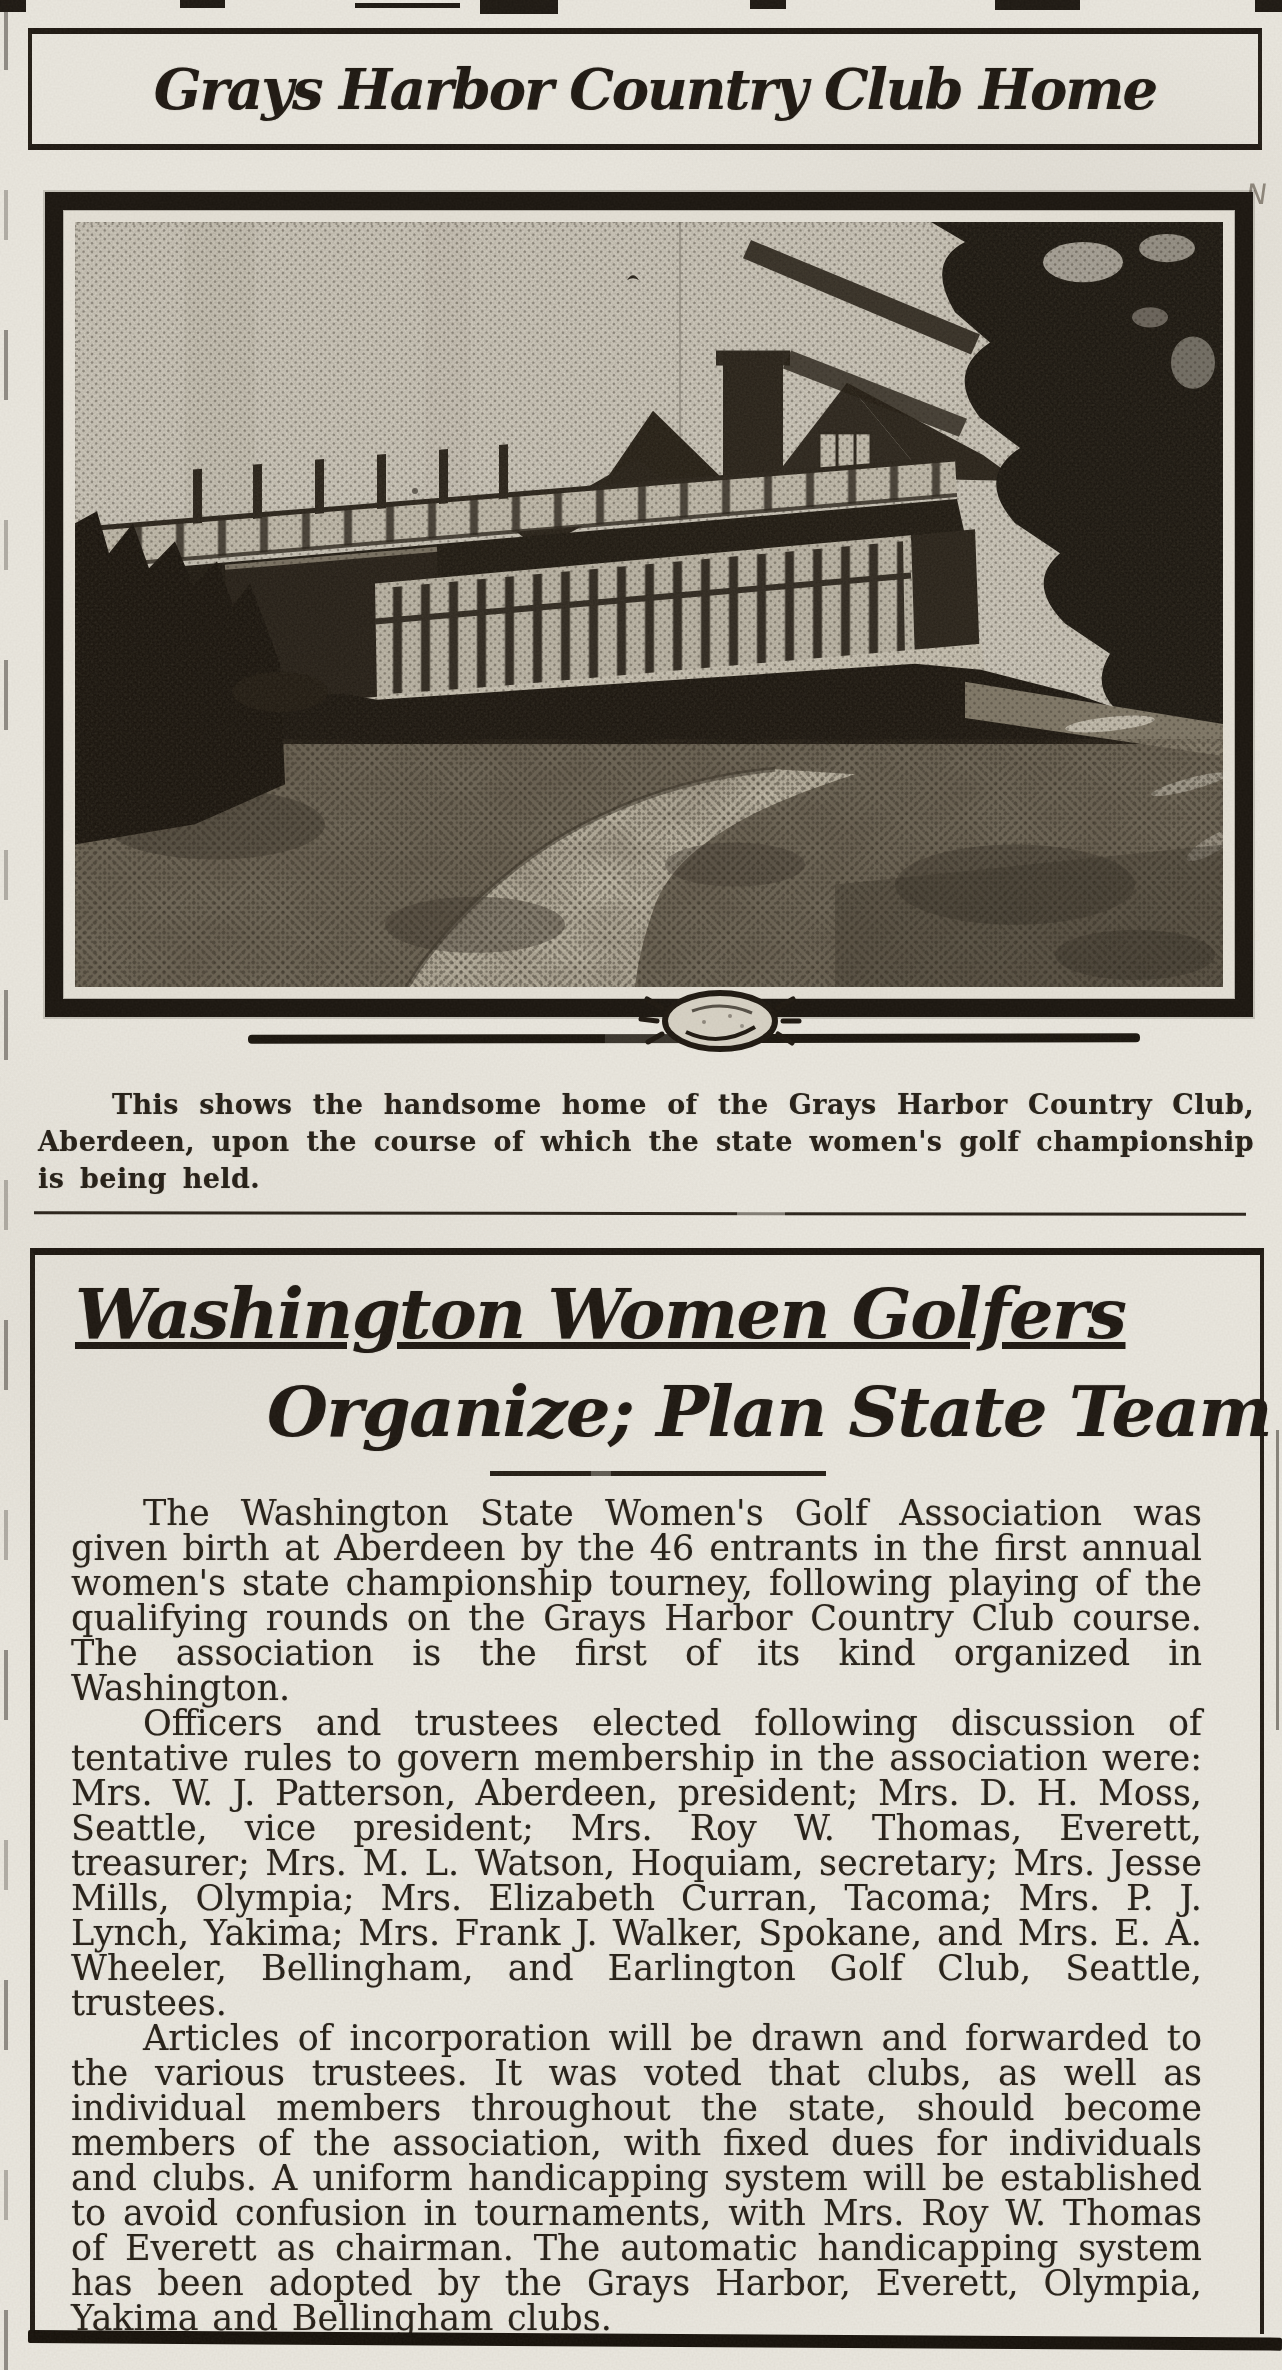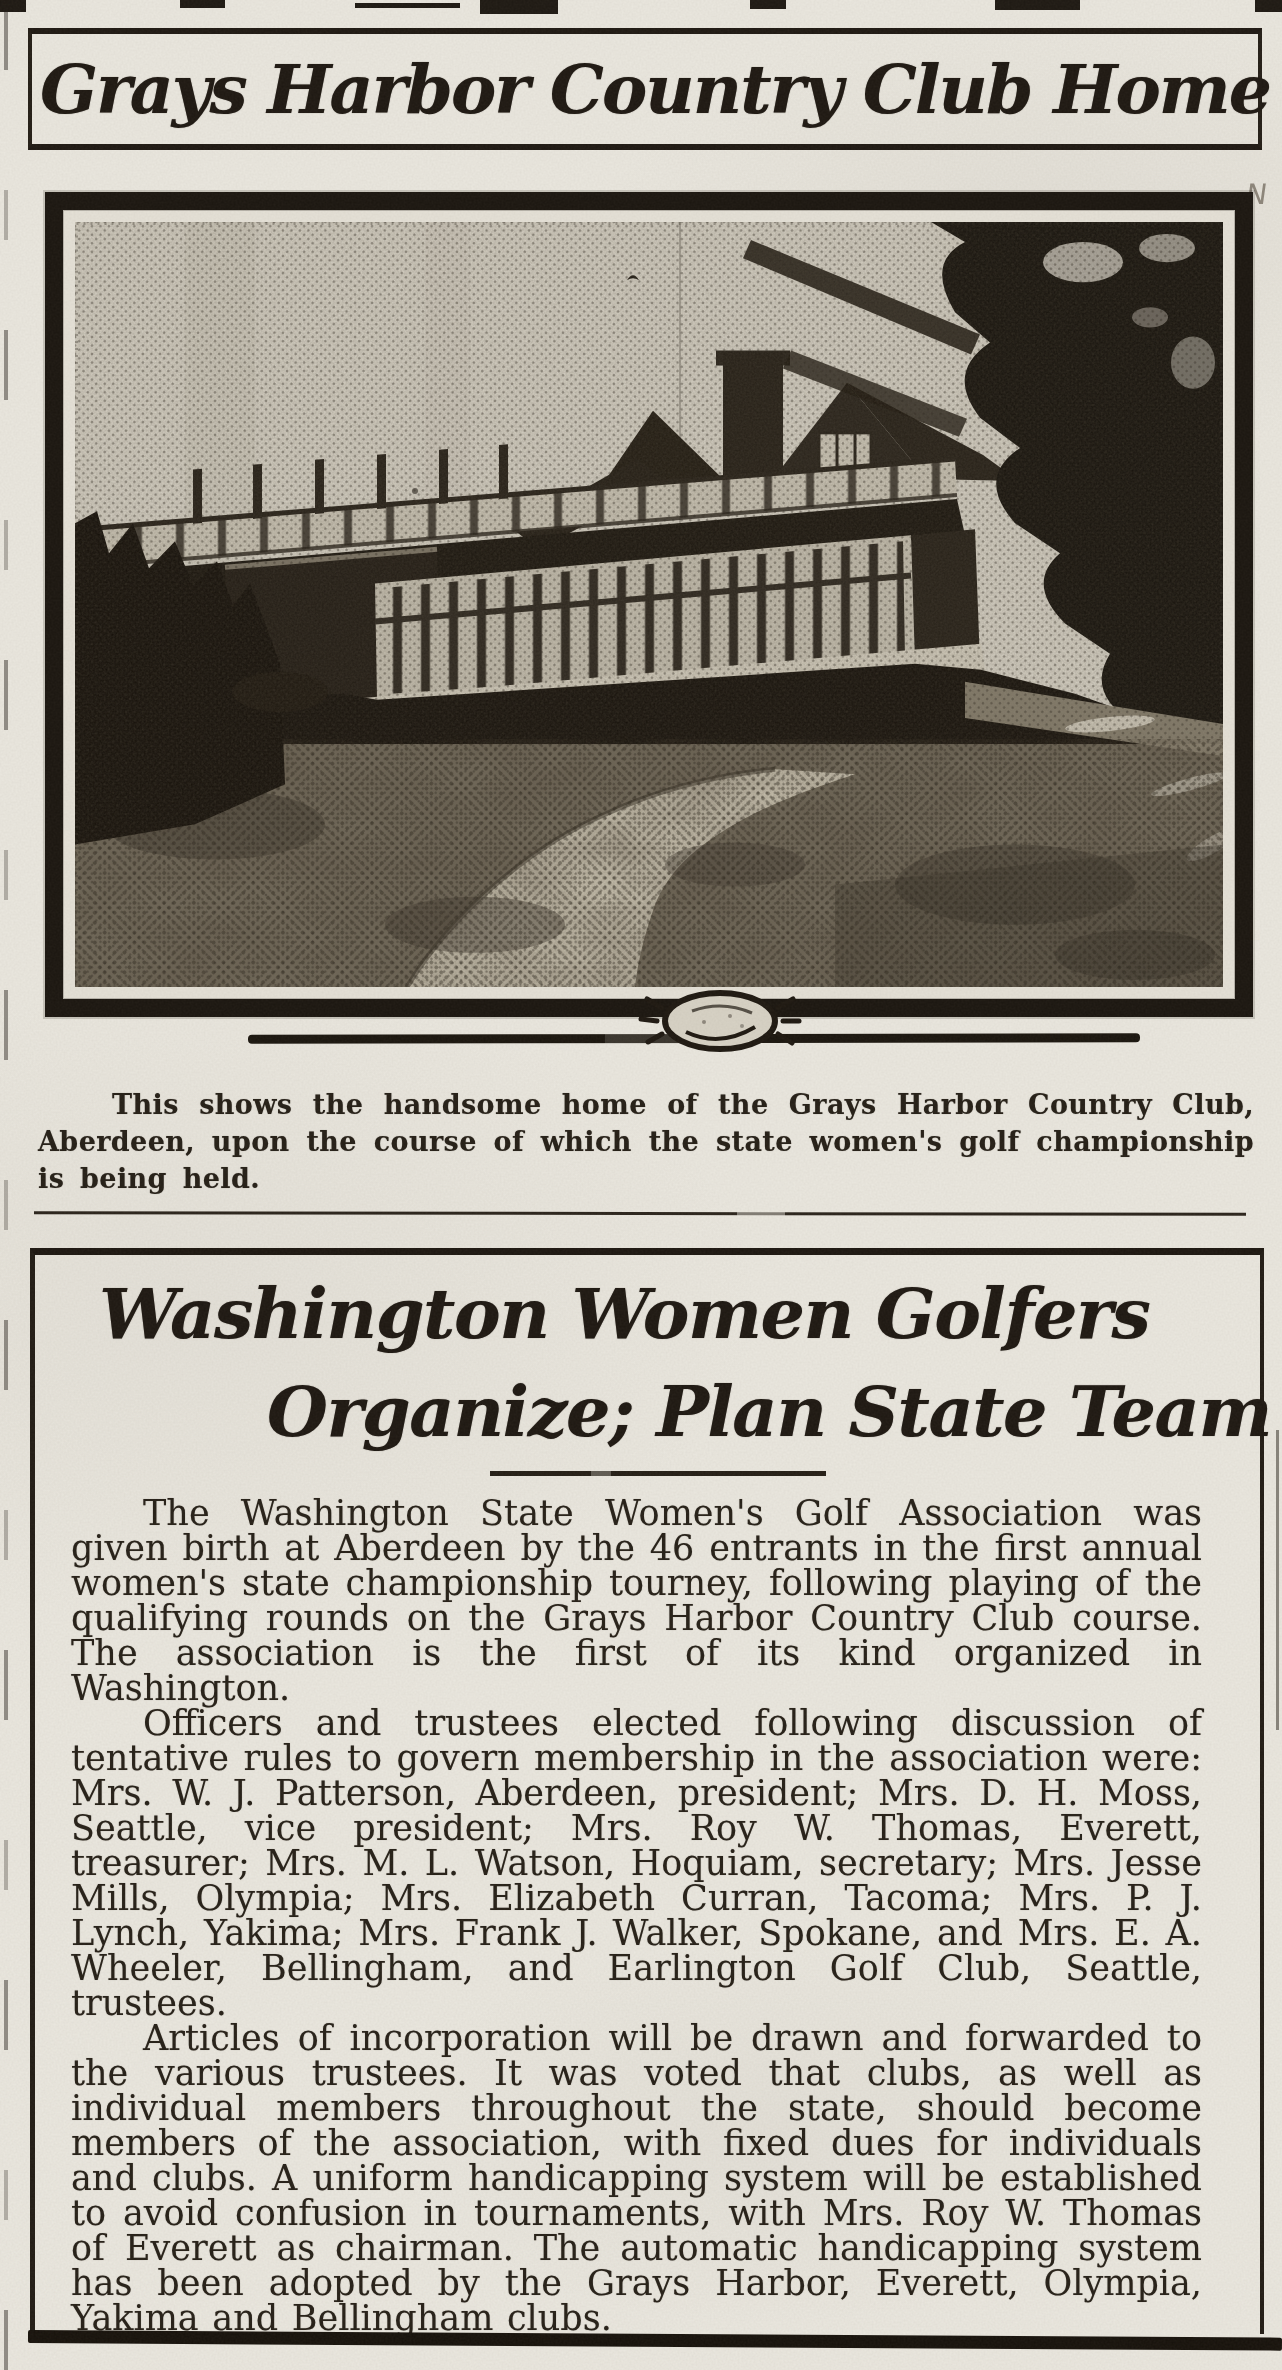--- a/index.html
+++ b/index.html
@@ -44,7 +44,7 @@
     display:flex;align-items:center;justify-content:center;
   }
   .masthead-title{
-    font-style:italic;font-weight:bold;font-size:68px;
+    font-style:italic;font-weight:bold;font-size:56px;
     letter-spacing:-2px;white-space:nowrap;
     color:#1d1711;
     text-shadow:0 0 1px rgba(29,23,17,.55);

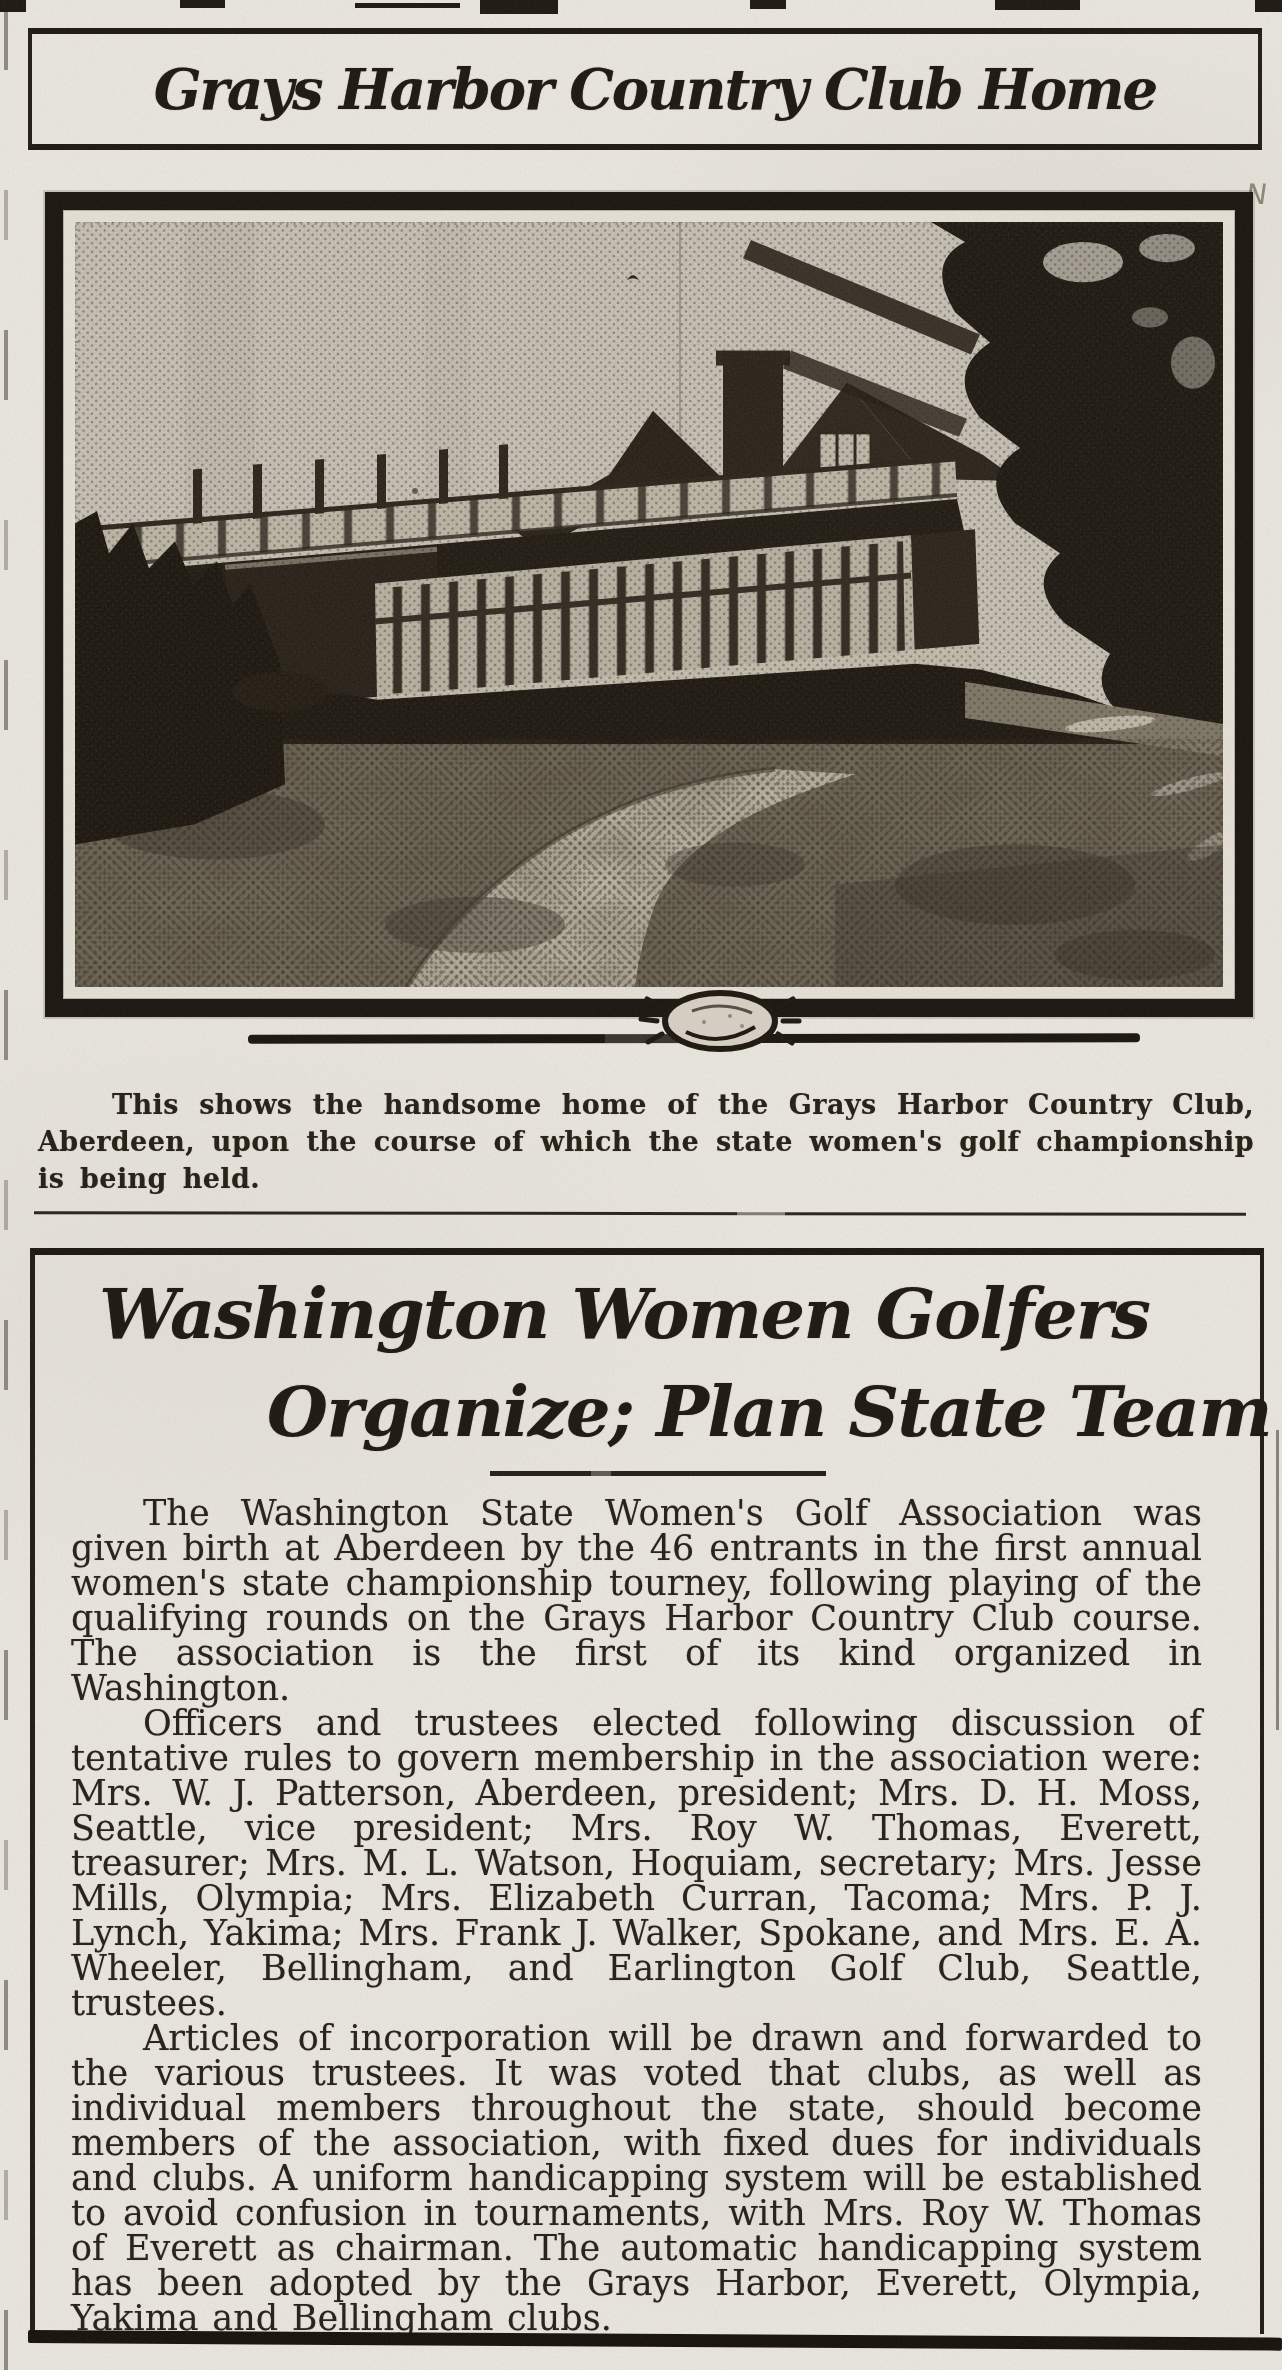--- a/index.html
+++ b/index.html
@@ -94,7 +94,7 @@
     letter-spacing:-1.5px;white-space:nowrap;color:#1d1711;
     text-shadow:0 0 1px rgba(29,23,17,.5);
   }
-  .headline.l1{padding-left:64px;}
+  .headline.l1{padding-left:40px;text-decoration:underline;}
   .headline.l2{padding-left:232px;}
   .headline-rule{
     margin:10px 0 0 455px;width:336px;height:5px;

